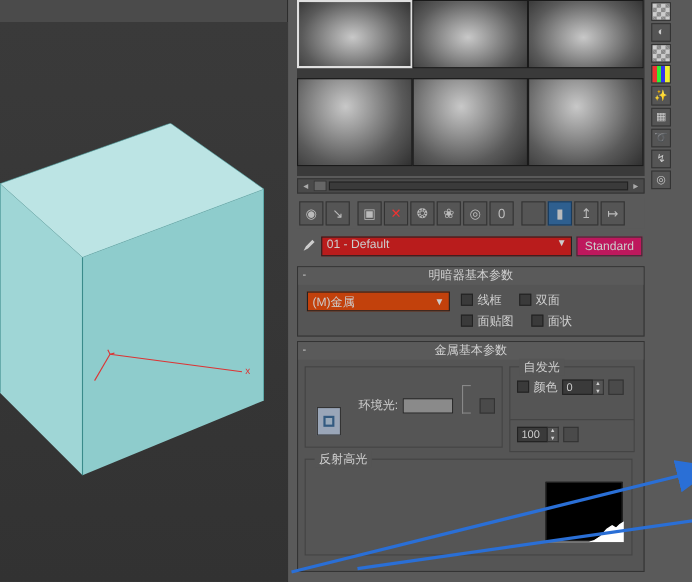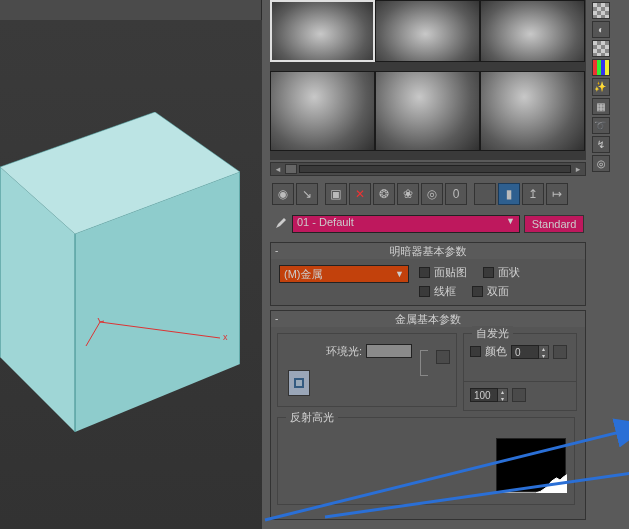--- a/index.html
+++ b/index.html
@@ -116,7 +116,7 @@
   }
   .eyedrop { width:16px; height:16px; }
   .matname select, .matname .combo {
-    flex:1; height:18px; background:#be185d; border:1px solid #222; color:#ccc;
+    flex:1; height:18px; background:#b91c1c; border:1px solid #222; color:#ccc;
     font-size:11px; padding:0 4px;
   }
   .std-btn {

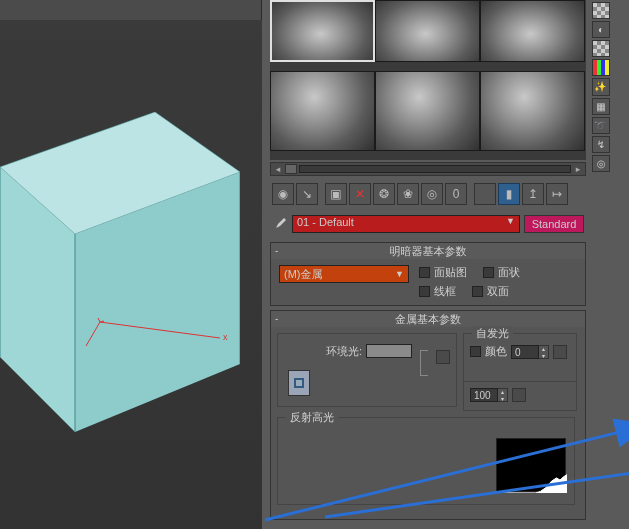--- a/index.html
+++ b/index.html
@@ -297,21 +297,21 @@
         <div class="ck-row">
           <label class="ck">
               <span class="box"></span>
+              <span>线框</span>
+            </label>
+          <label class="ck">
+              <span class="box"></span>
+              <span>双面</span>
+            </label>
+        </div>
+        <div class="ck-row">
+          <label class="ck">
+              <span class="box"></span>
               <span>面贴图</span>
             </label>
           <label class="ck">
               <span class="box"></span>
               <span>面状</span>
-            </label>
-        </div>
-        <div class="ck-row">
-          <label class="ck">
-              <span class="box"></span>
-              <span>线框</span>
-            </label>
-          <label class="ck">
-              <span class="box"></span>
-              <span>双面</span>
             </label>
         </div>
       </div>

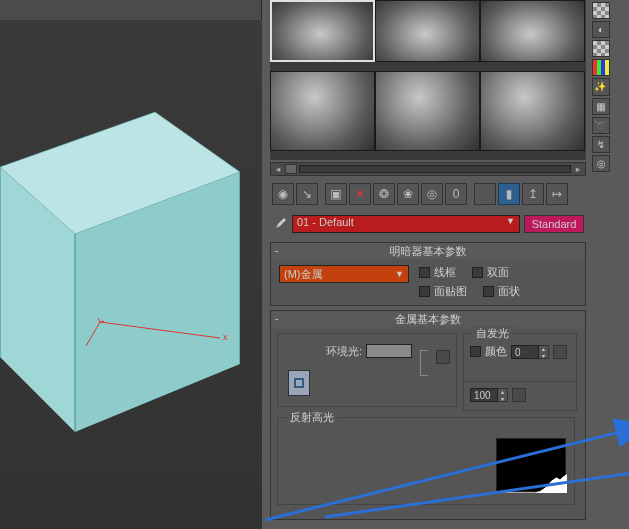--- a/index.html
+++ b/index.html
@@ -161,7 +161,7 @@
   }
   
   .g-colors { left:6px; top:6px; width:180px; height:74px; }
-  .color-row { display:flex; align-items:flex-start; gap:4px; margin:4px 0 0 6px; }
+  .color-row { display:flex; align-items:flex-end; gap:4px; margin:4px 0 0 6px; }
   .color-row .lbl { width:42px; text-align:right; font-size:11px; }
   .swatch { width:46px; height:14px; background:#8a8a8a; border:1px solid #222; }
   .lockbtn { width:14px; height:14px; background:#4a4a4a; border:1px solid #333; margin-left:4px; }

